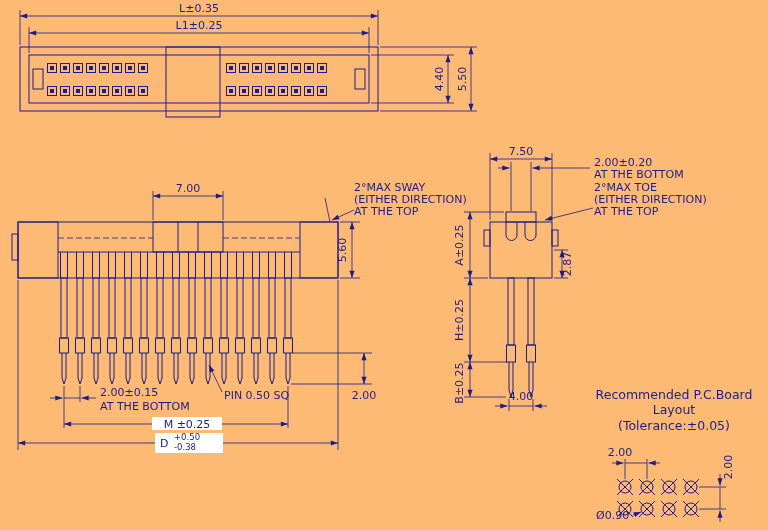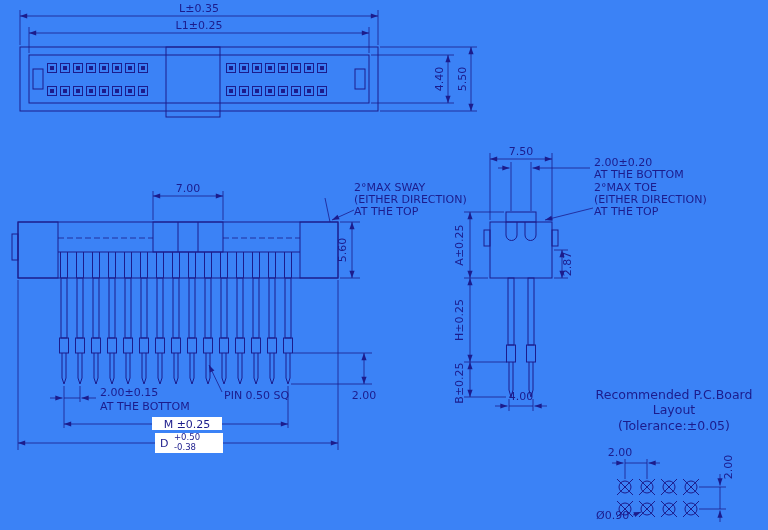--- a/index.html
+++ b/index.html
@@ -3,7 +3,7 @@
 <meta charset="utf-8">
 <style>
   html,body{margin:0;padding:0;background:#ffffff;}
-  .canvas{position:relative;width:768px;height:530px;background:#3b82f6;overflow:hidden;}
+  .canvas{position:relative;width:768px;height:530px;background:#fdba74;overflow:hidden;}
   svg{position:absolute;left:0;top:0;}
   svg text{font-family:"DejaVu Sans", sans-serif;font-size:11px;fill:#1c1c8c;stroke:none;}
   svg text.t12{font-size:12.5px;}

